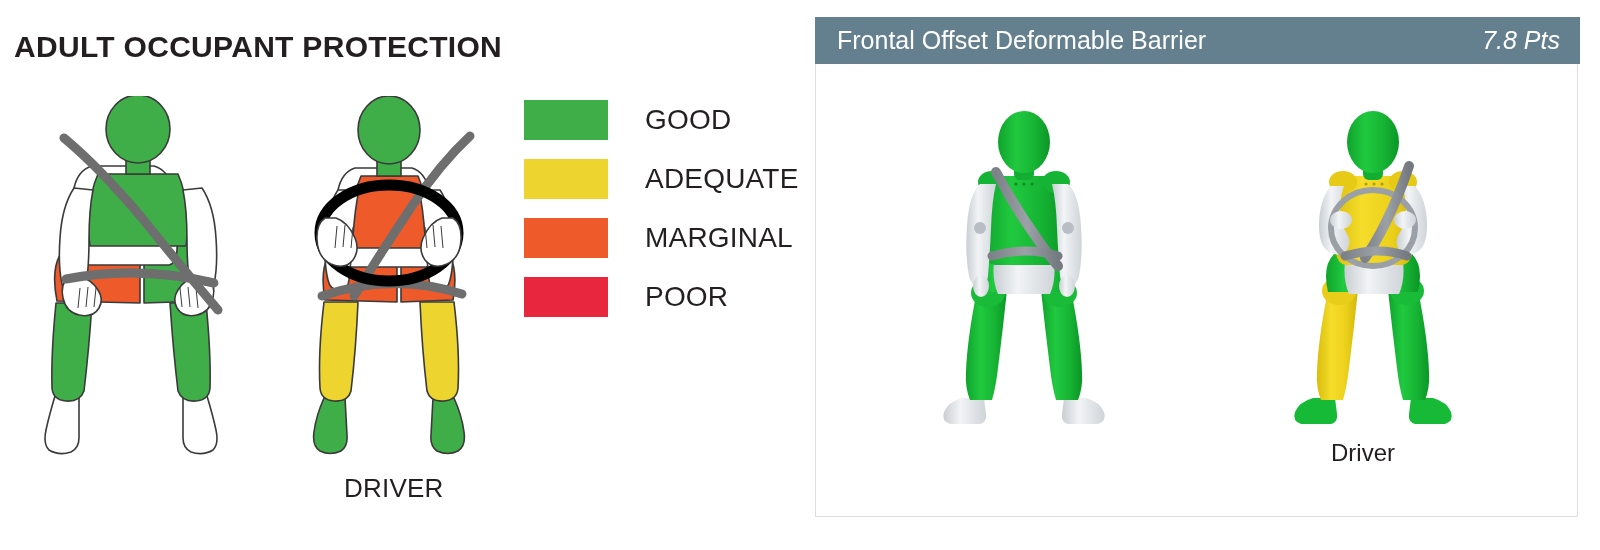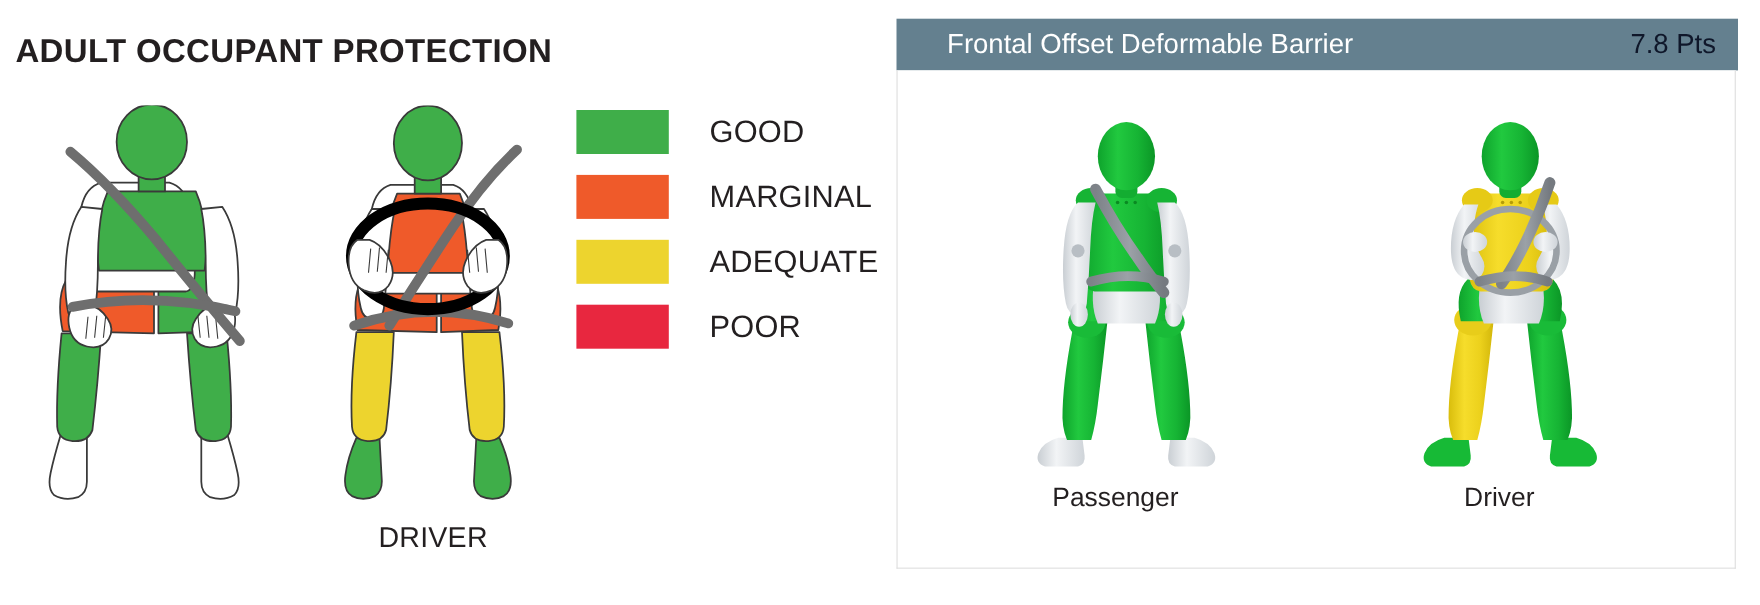--- a/index.html
+++ b/index.html
@@ -188,7 +188,7 @@
 <div id="right-panel">
 
   <div id="panel-header" style="background: rgb(100, 128, 143);">
-    <div id="panel-header-title" style="color: rgb(255, 255, 255); margin-left: 24px;">Frontal Offset Deformable Barrier</div>
+    <div id="panel-header-title" style="color: rgb(255, 255, 255);">Frontal Offset Deformable Barrier</div>
     <div id="panel-header-points" style="color: #0f172a;">7.8 Pts</div>
   </div>
 

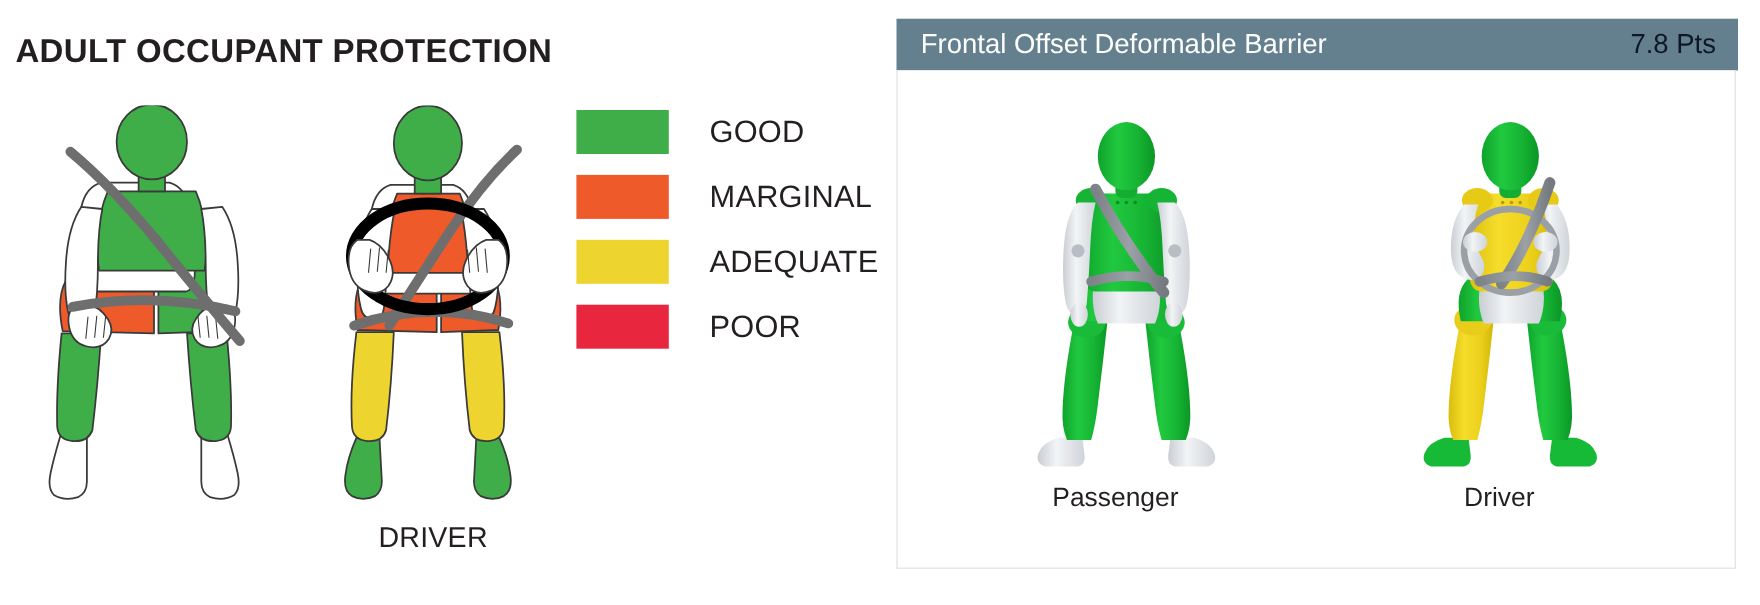--- a/index.html
+++ b/index.html
@@ -189,7 +189,7 @@
 
   <div id="panel-header" style="background: rgb(100, 128, 143);">
     <div id="panel-header-title" style="color: rgb(255, 255, 255);">Frontal Offset Deformable Barrier</div>
-    <div id="panel-header-points" style="color: #0f172a;">7.8 Pts</div>
+    <div id="panel-header-points" style="color: #ffffff; font-style: italic;">7.8 Pts</div>
   </div>
 
   <div id="panel-body">

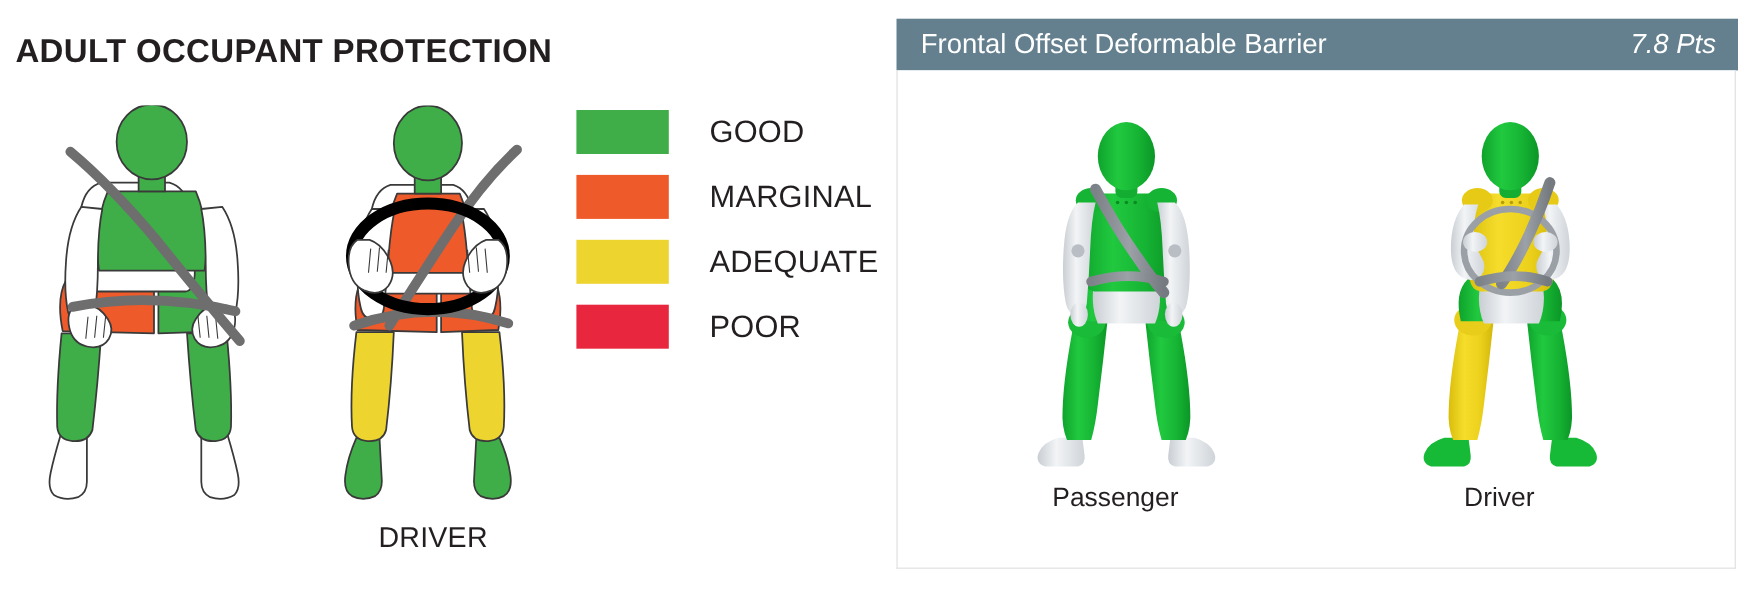--- a/index.html
+++ b/index.html
@@ -171,12 +171,12 @@
       <div class="legend-label">GOOD</div>
     </div>
     <div class="legend-row">
+      <div class="legend-swatch" style="background:#edd42e"></div>
+      <div class="legend-label">ADEQUATE</div>
+    </div>
+    <div class="legend-row">
       <div class="legend-swatch" style="background:#ef5a2a"></div>
       <div class="legend-label">MARGINAL</div>
-    </div>
-    <div class="legend-row">
-      <div class="legend-swatch" style="background:#edd42e"></div>
-      <div class="legend-label">ADEQUATE</div>
     </div>
     <div class="legend-row">
       <div class="legend-swatch" style="background:#e8273f"></div>

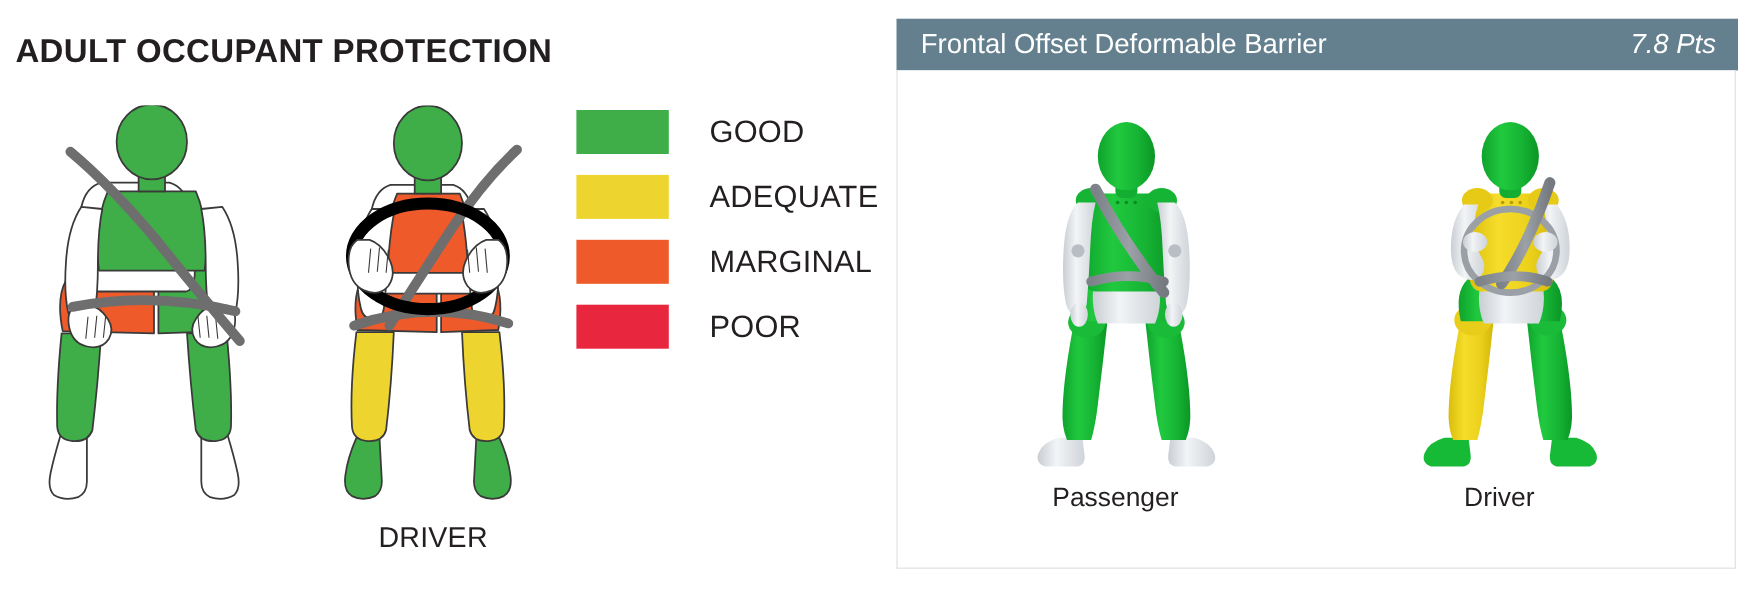--- a/index.html
+++ b/index.html
@@ -256,7 +256,6 @@
         <path d="M58 146 q34 -10 66 0" stroke="url(#pBelt)" stroke-width="9" fill="none" stroke-linecap="round"></path>
       </svg>
     </div>
-    <div class="dummy-caption" id="dummy-caption-passenger">Passenger</div>
 
     <div class="dummy-wrap" id="dummy-driver">
       <svg viewBox="0 0 180 320" width="180" height="320">

